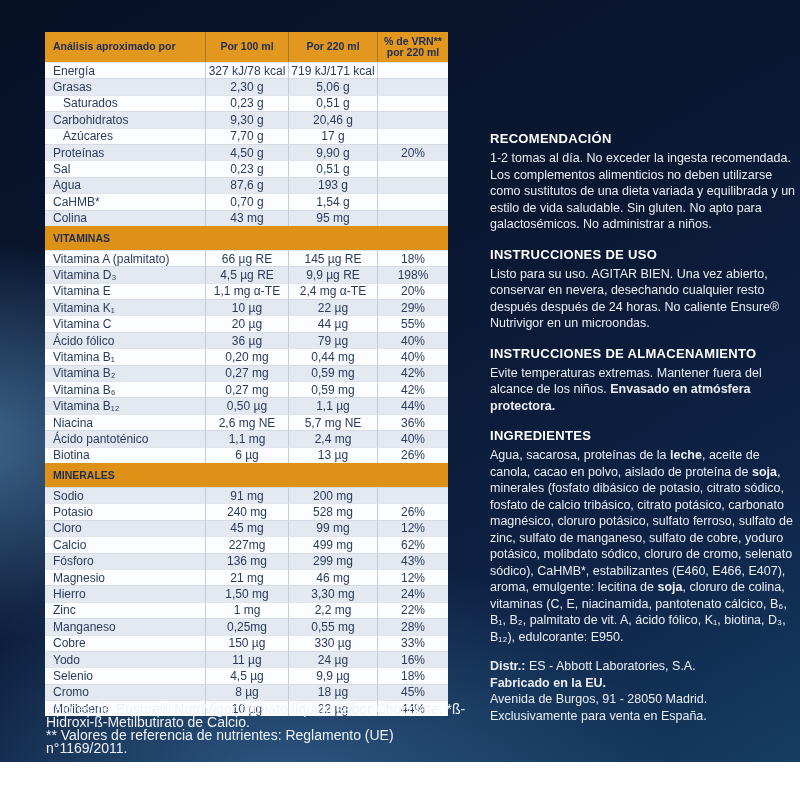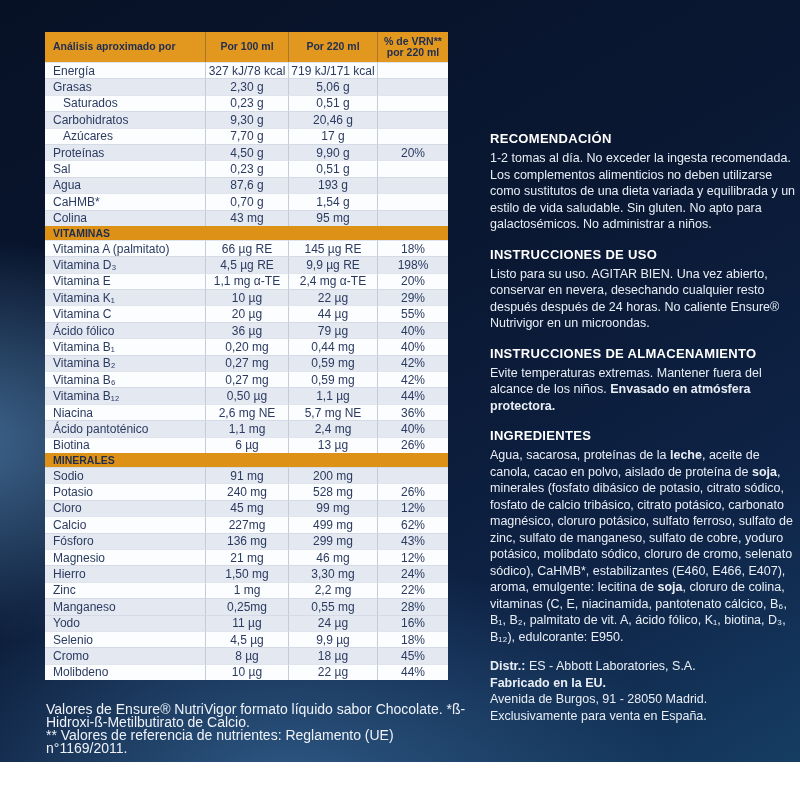--- a/index.html
+++ b/index.html
@@ -25,7 +25,7 @@
                 border-left:1px solid #c5cbd8; border-top:1px solid rgba(200,207,220,0.55); overflow:hidden; }
   .nrow .cell.lab { justify-content:flex-start; padding-left:8px; border-left:none; }
   .nrow .cell.lab.ind { padding-left:18px; }
-  .nsec { display:flex; align-items:center; height:14px; background:#dd9217; color:#1e2d52;
+  .nsec { display:flex; align-items:center; height:24px; background:#dd9217; color:#1e2d52;
           font-weight:bold; font-size:10.5px; padding-left:8px; }
   
   .footnotes { position:absolute; left:46px; top:703px; width:432px; color:#eef2f8;

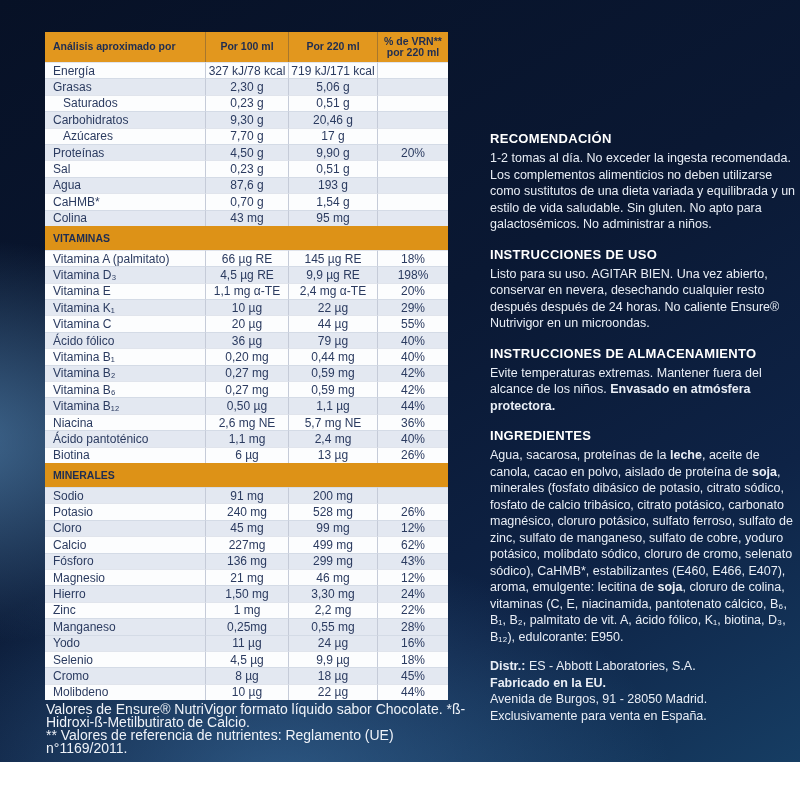--- a/index.html
+++ b/index.html
@@ -246,6 +246,12 @@
           <div class="cell c3">0,55 mg</div>
           <div class="cell c4">28%</div>
         </div>
+        <div class="nrow">
+          <div class="cell lab c1">Cobre</div>
+          <div class="cell c2">150 µg</div>
+          <div class="cell c3">330 µg</div>
+          <div class="cell c4">33%</div>
+        </div>
         <div class="nrow tint">
           <div class="cell lab c1">Yodo</div>
           <div class="cell c2">11 µg</div>

